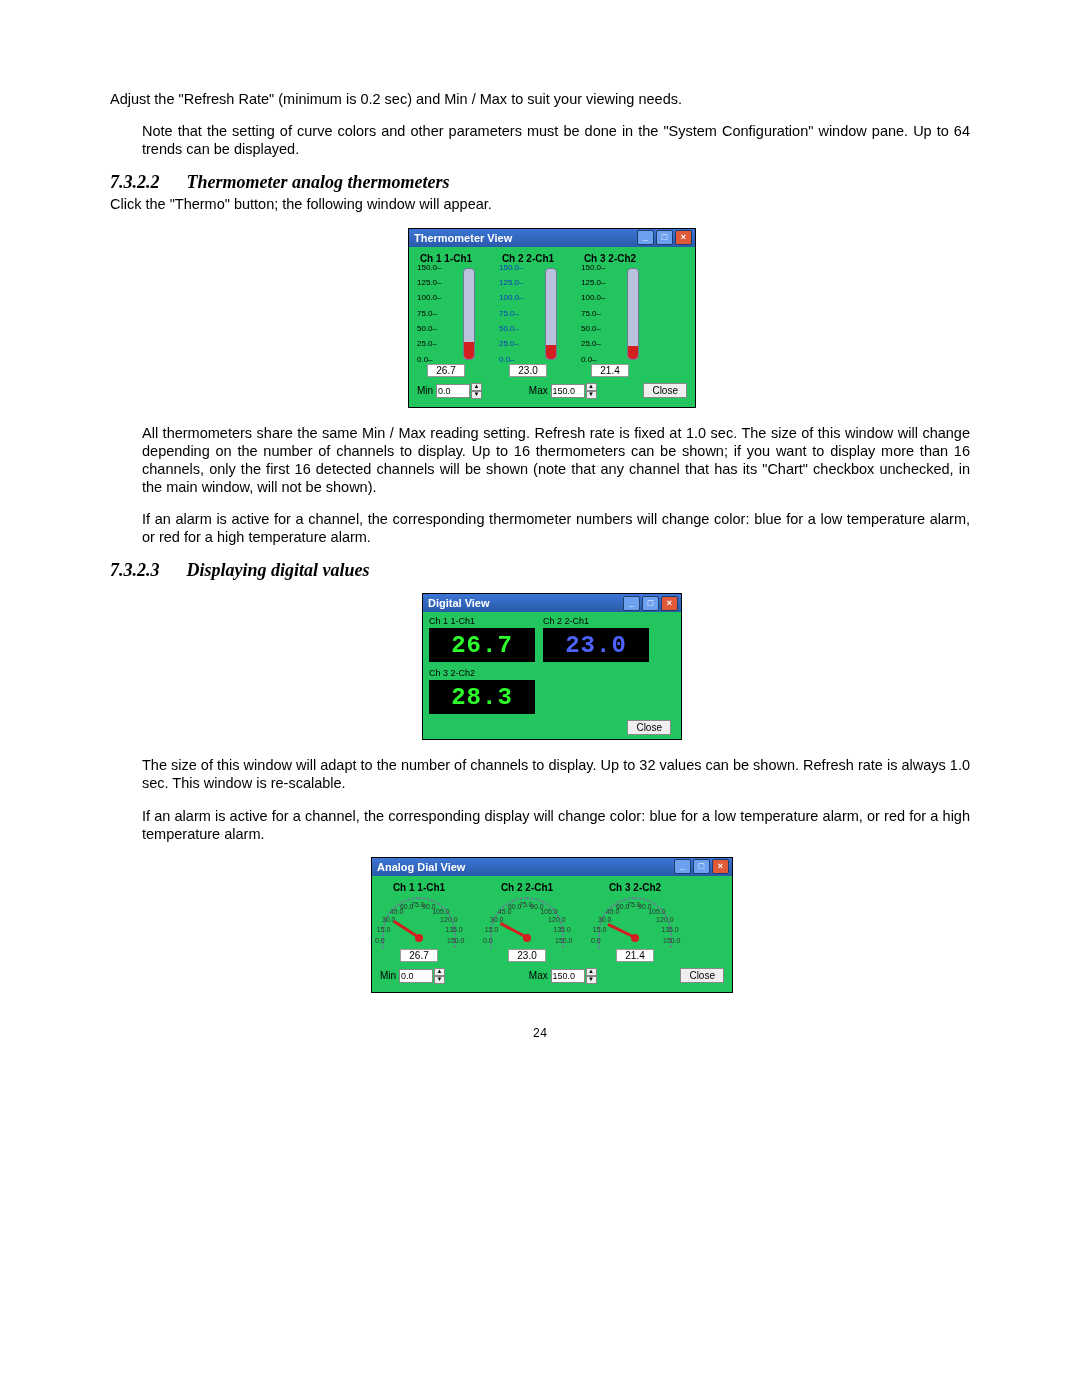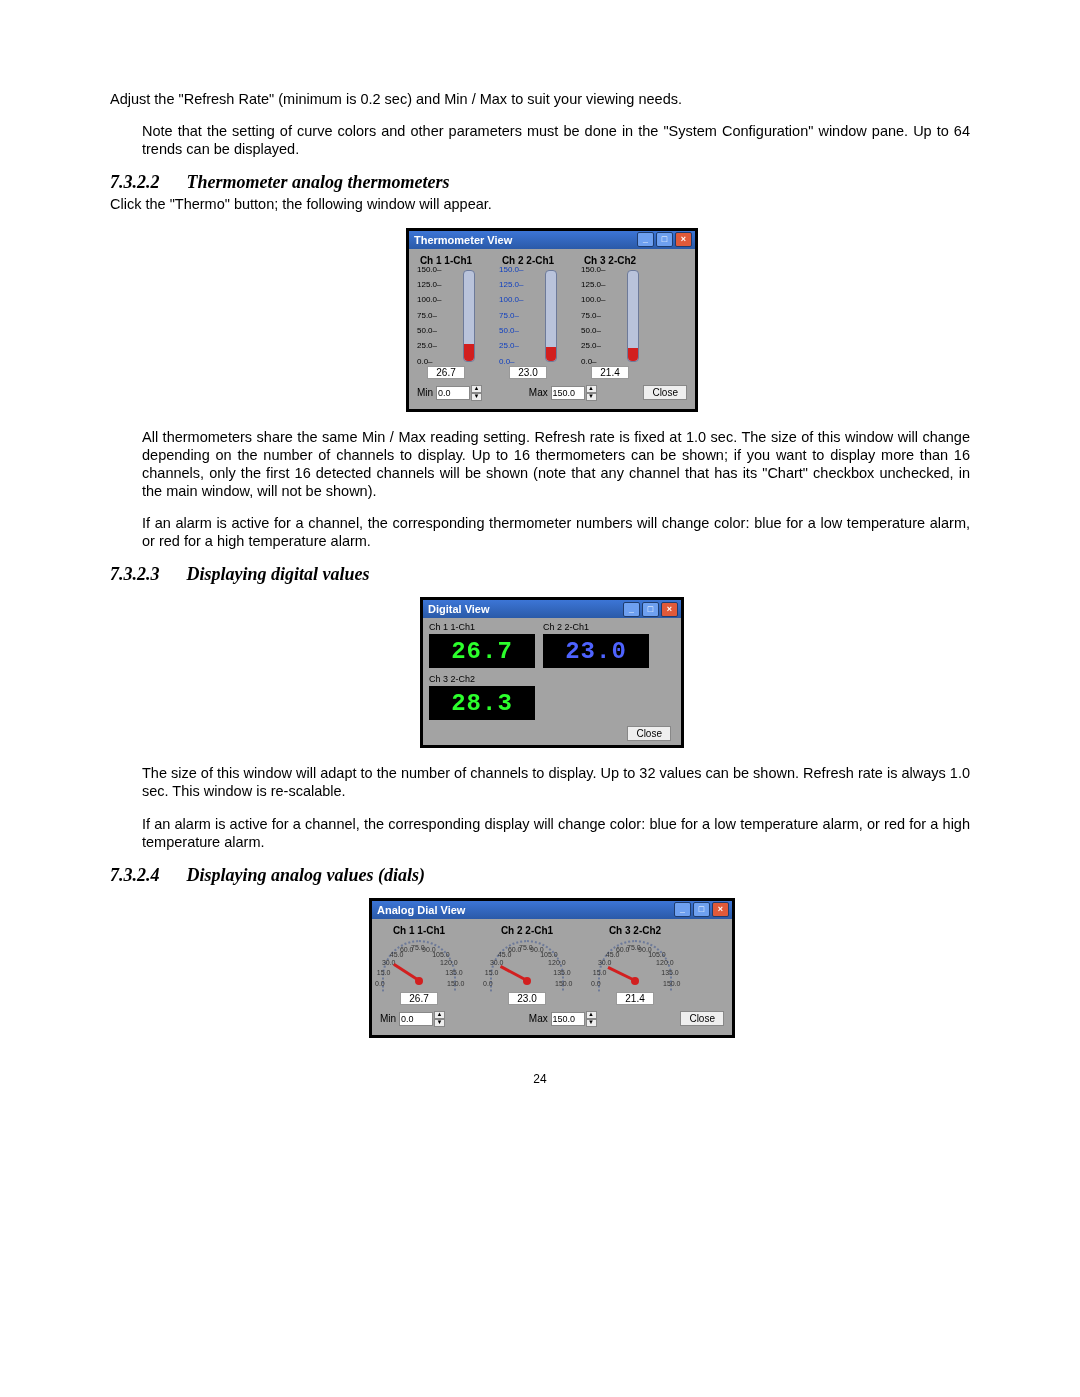--- a/index.html
+++ b/index.html
@@ -42,8 +42,8 @@
   .win {
     display: inline-block;
     text-align: left;
-    border: 3px solid #000000;
-    background: #a3a3a3;
+    border: 1px solid #000000;
+    background: #22c55e;
     font-size: 10px;
     position: relative;
     margin-left: 24px;

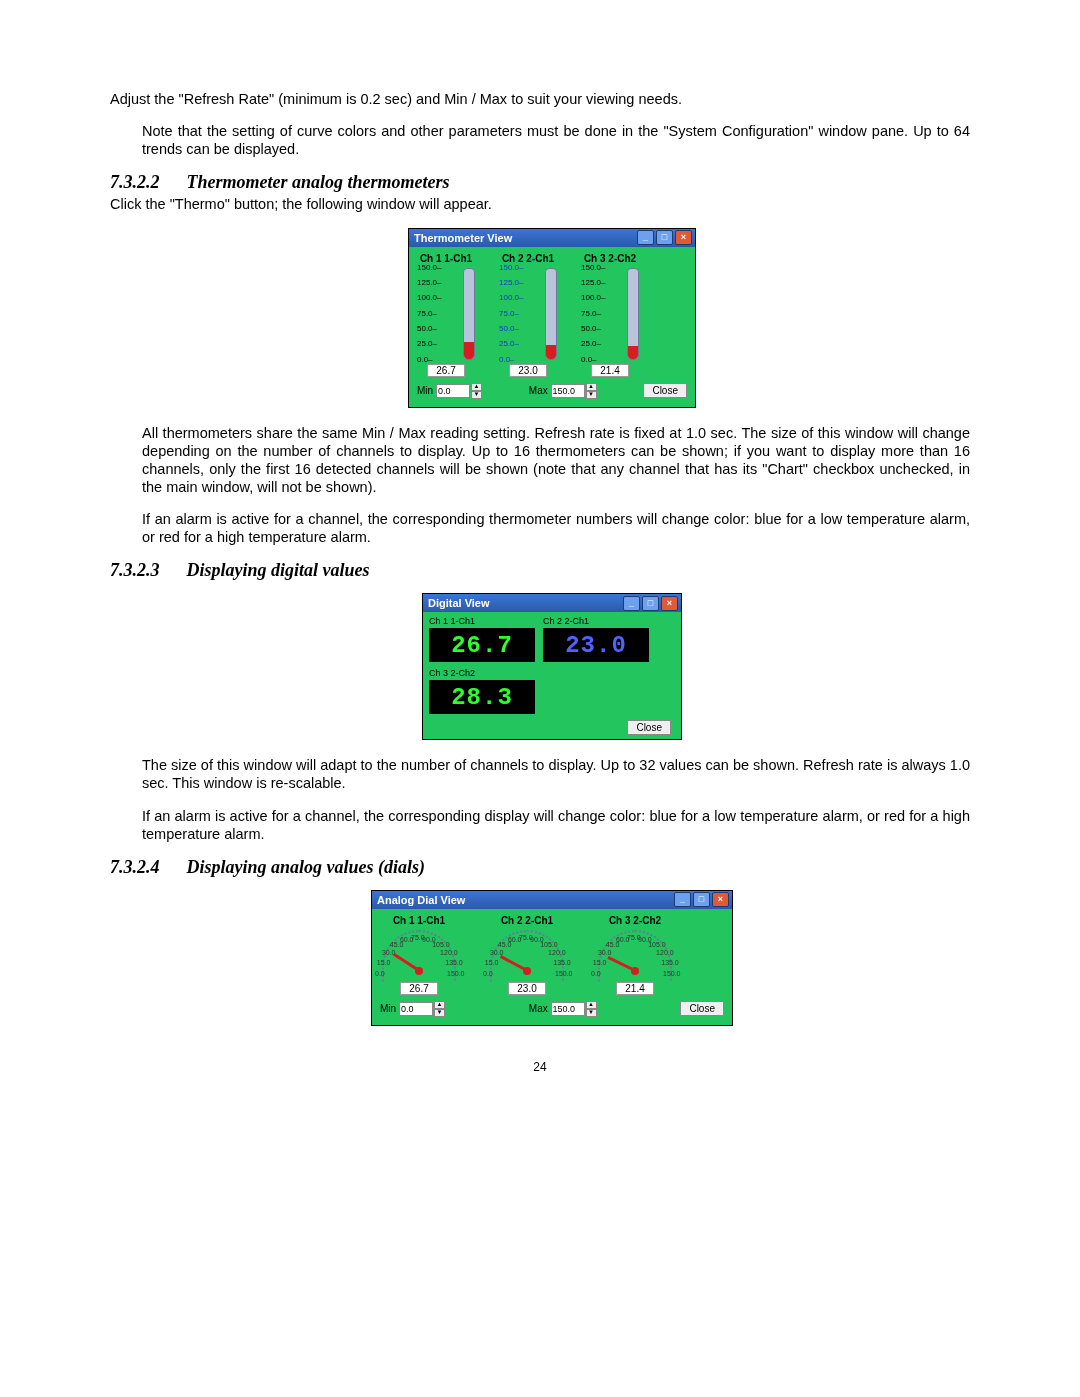--- a/index.html
+++ b/index.html
@@ -337,10 +337,6 @@
   <p class="body justify">The size of this window will adapt to the number of channels to display. Up to 32 values can be shown. Refresh rate is always 1.0 sec. This window is re-scalable.</p>
   <p class="body justify">If an alarm is active for a channel, the corresponding display will change color: blue for a low temperature alarm, or red for a high temperature alarm.</p>
 
-  <div class="heading">
-    <span class="num">7.3.2.4</span>
-    <span>Displaying analog values (dials)</span>
-  </div>
 
   <div class="figwrap">
     <div class="win" style="width:360px;">

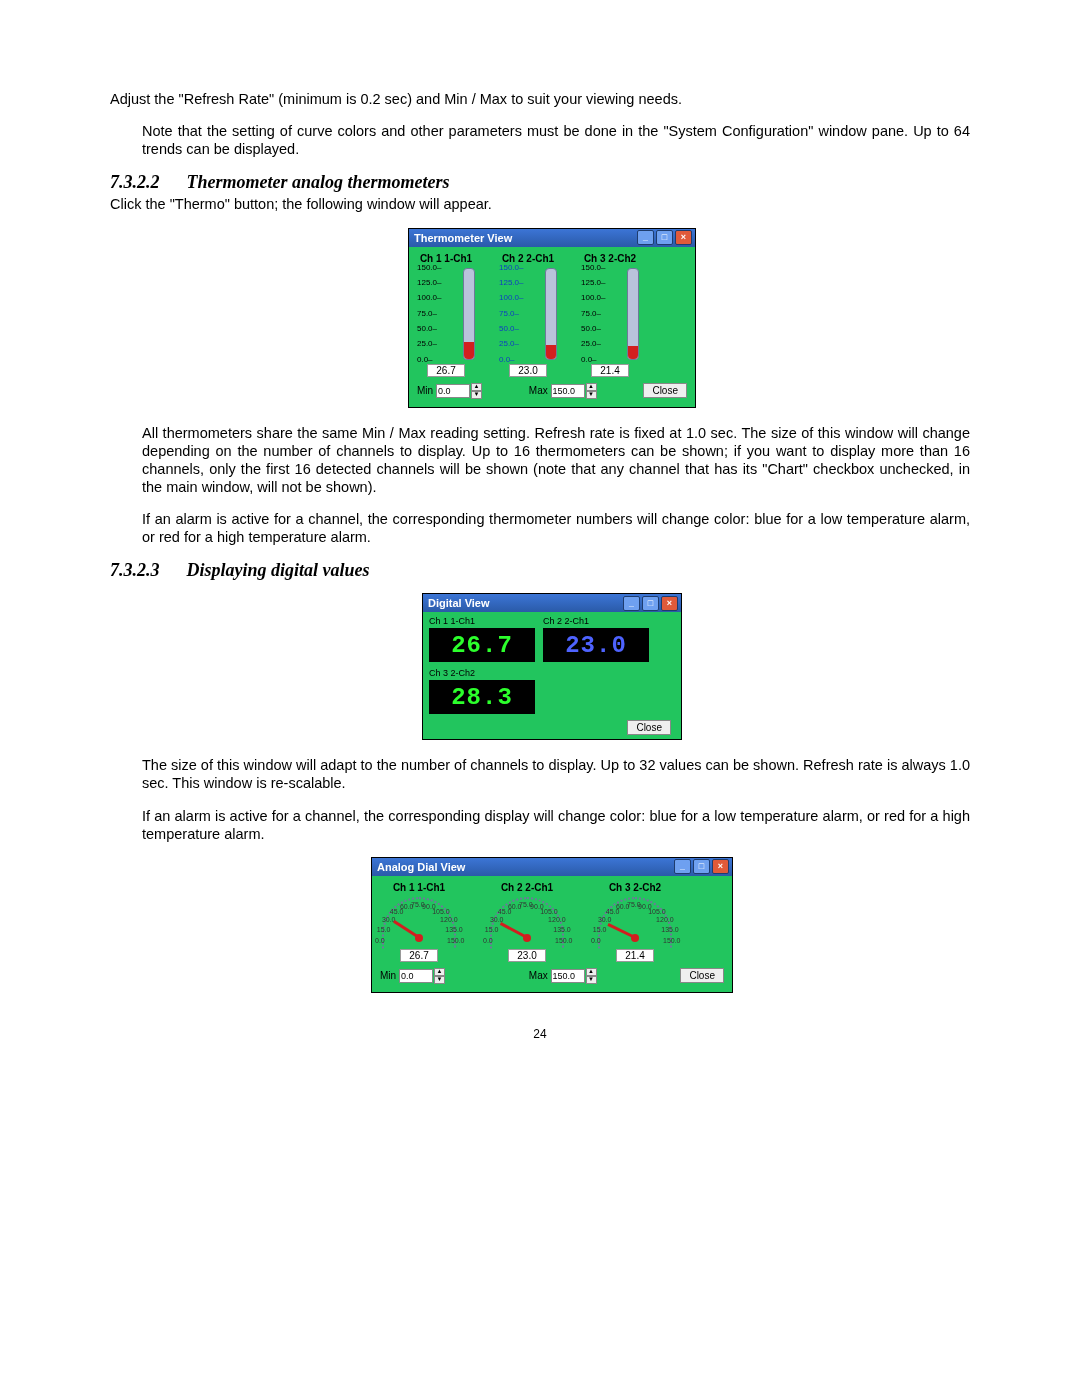--- a/index.html
+++ b/index.html
@@ -190,7 +190,7 @@
     position:absolute; font-size:7px; color:#333;
   }
   .dial-controls { display:flex; justify-content:space-between; align-items:center; margin-top:6px; font-size:10px; }
-  .page-num { text-align:center; font-size: 12px; margin-top: 34px; }
+  .page-num { text-align:center; font-size: 12px; margin-top: 34px; font-family: Liberation Mono, monospace; }
 </style>
 </head>
 <body>

